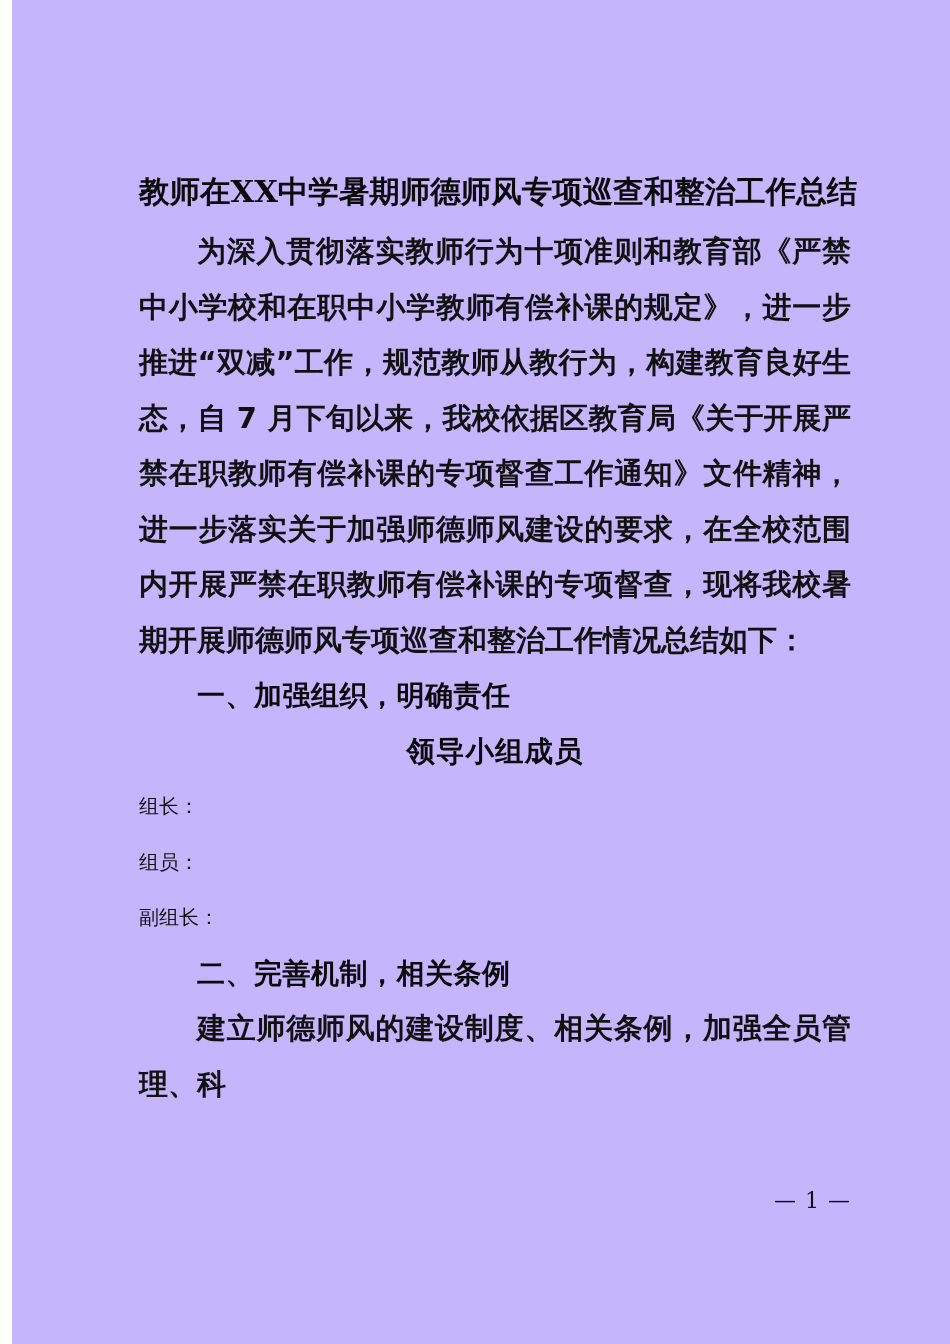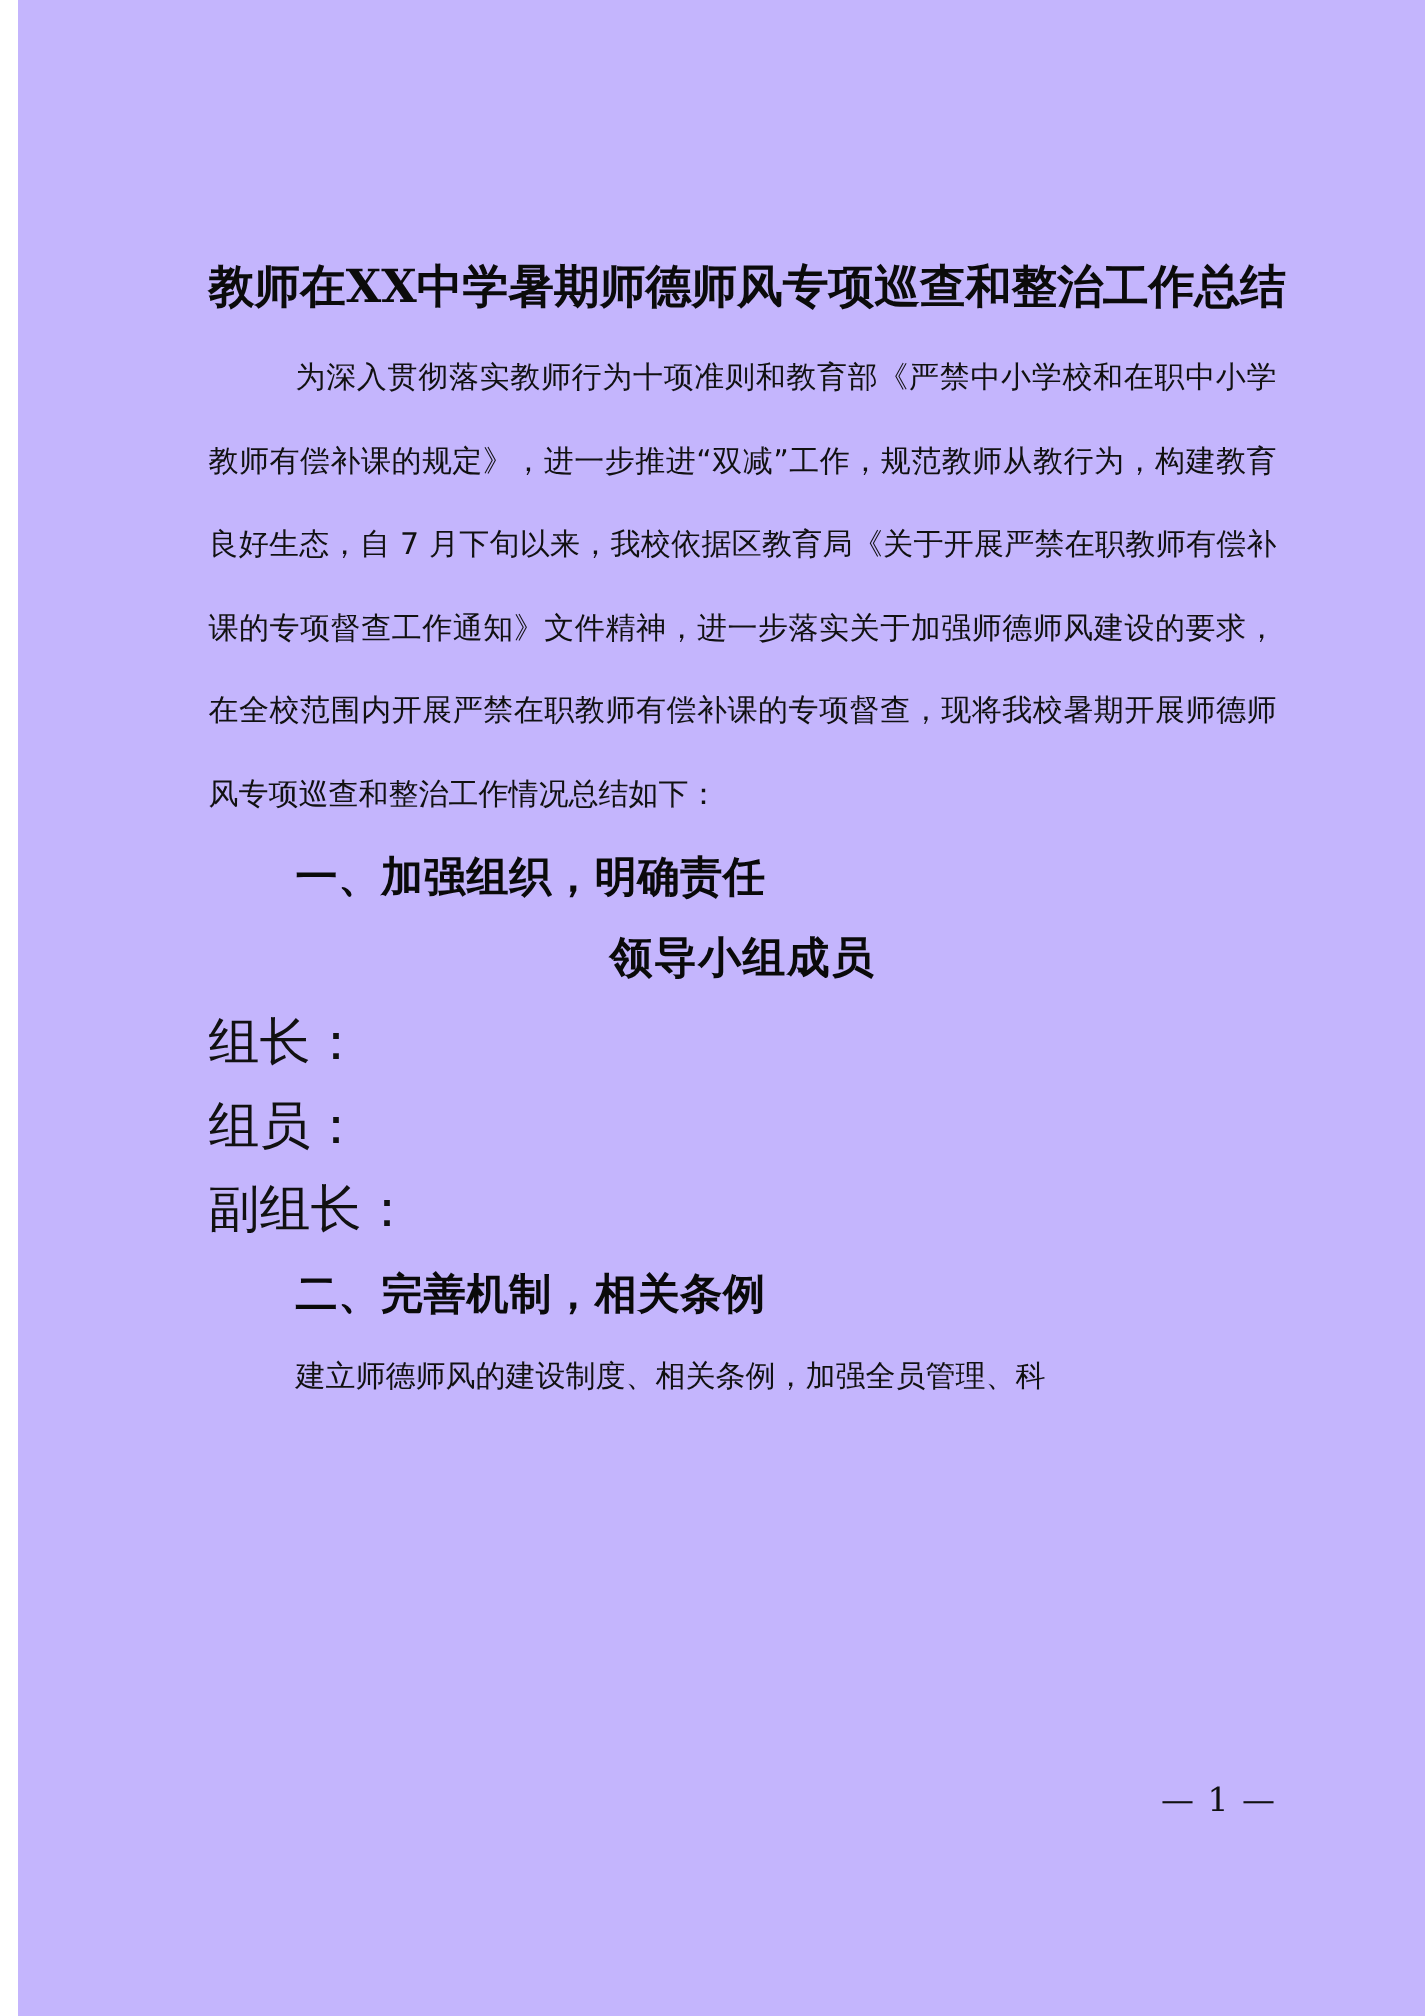--- a/index.html
+++ b/index.html
@@ -50,14 +50,14 @@
   
   .body-para {
     font-family: "DejaVu Sans", "Liberation Sans", sans-serif;
-    font-size: 20px;
+    font-size: 29px;
     line-height: 55.5px;
     text-align: justify;
     text-justify: inter-ideograph;
     text-indent: 58px;
     color: #111111;
     margin: 0;
-    font-weight: 400;
+    font-weight: 700;
   }
 
   

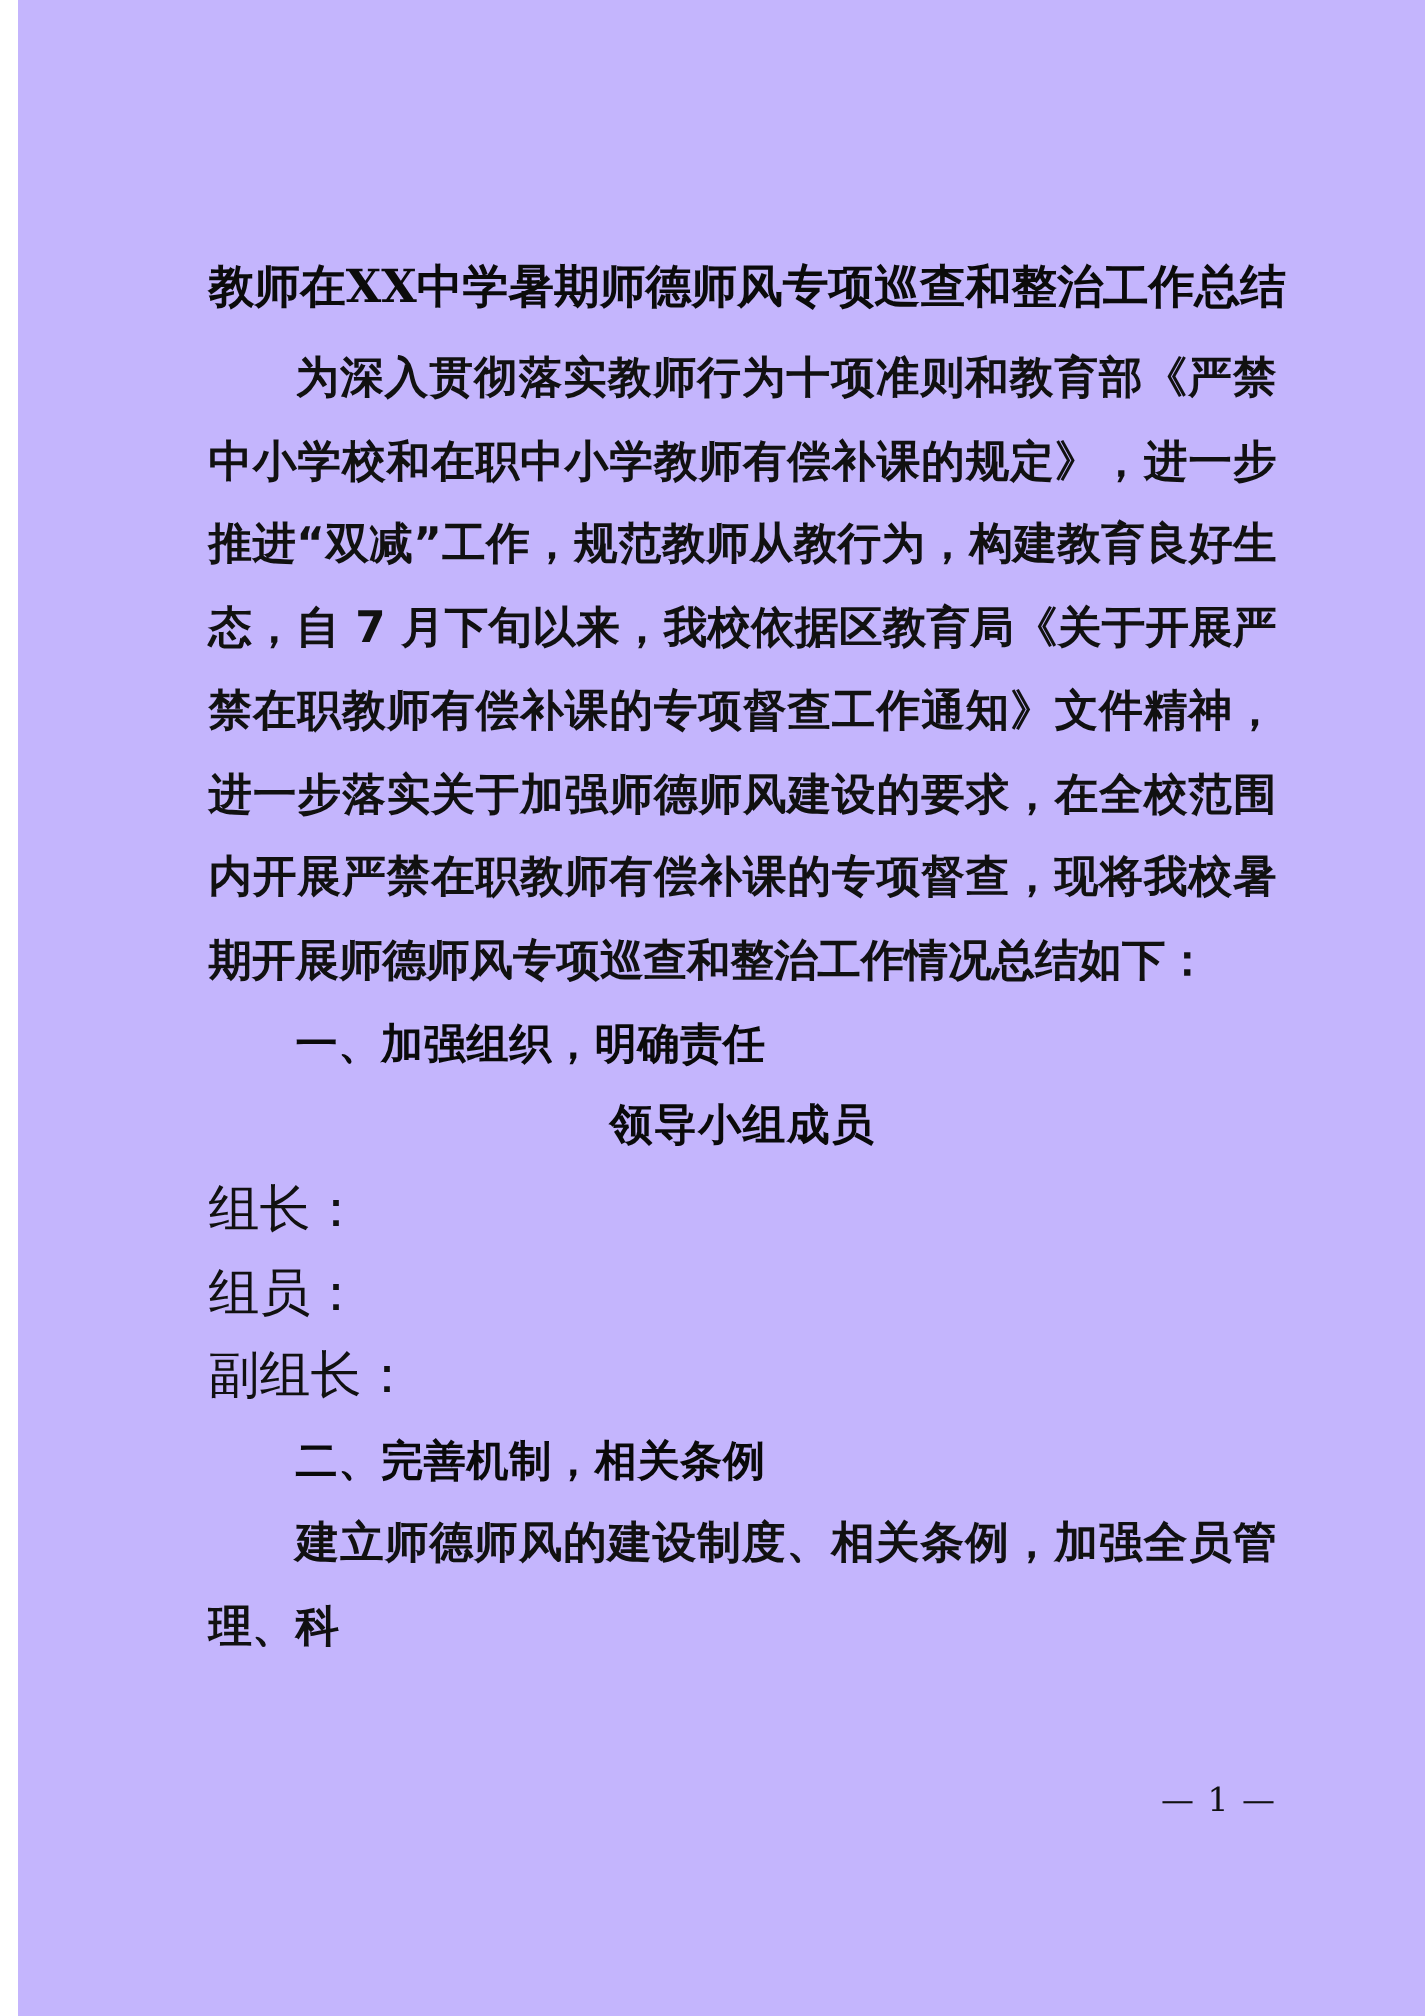--- a/index.html
+++ b/index.html
@@ -74,7 +74,7 @@
 
   
   .center-heading {
-    font-family: Liberation Mono, monospace;
+    font-family: Liberation Serif, serif;
     font-weight: bold;
     font-size: 28.5px;
     line-height: 55.5px;

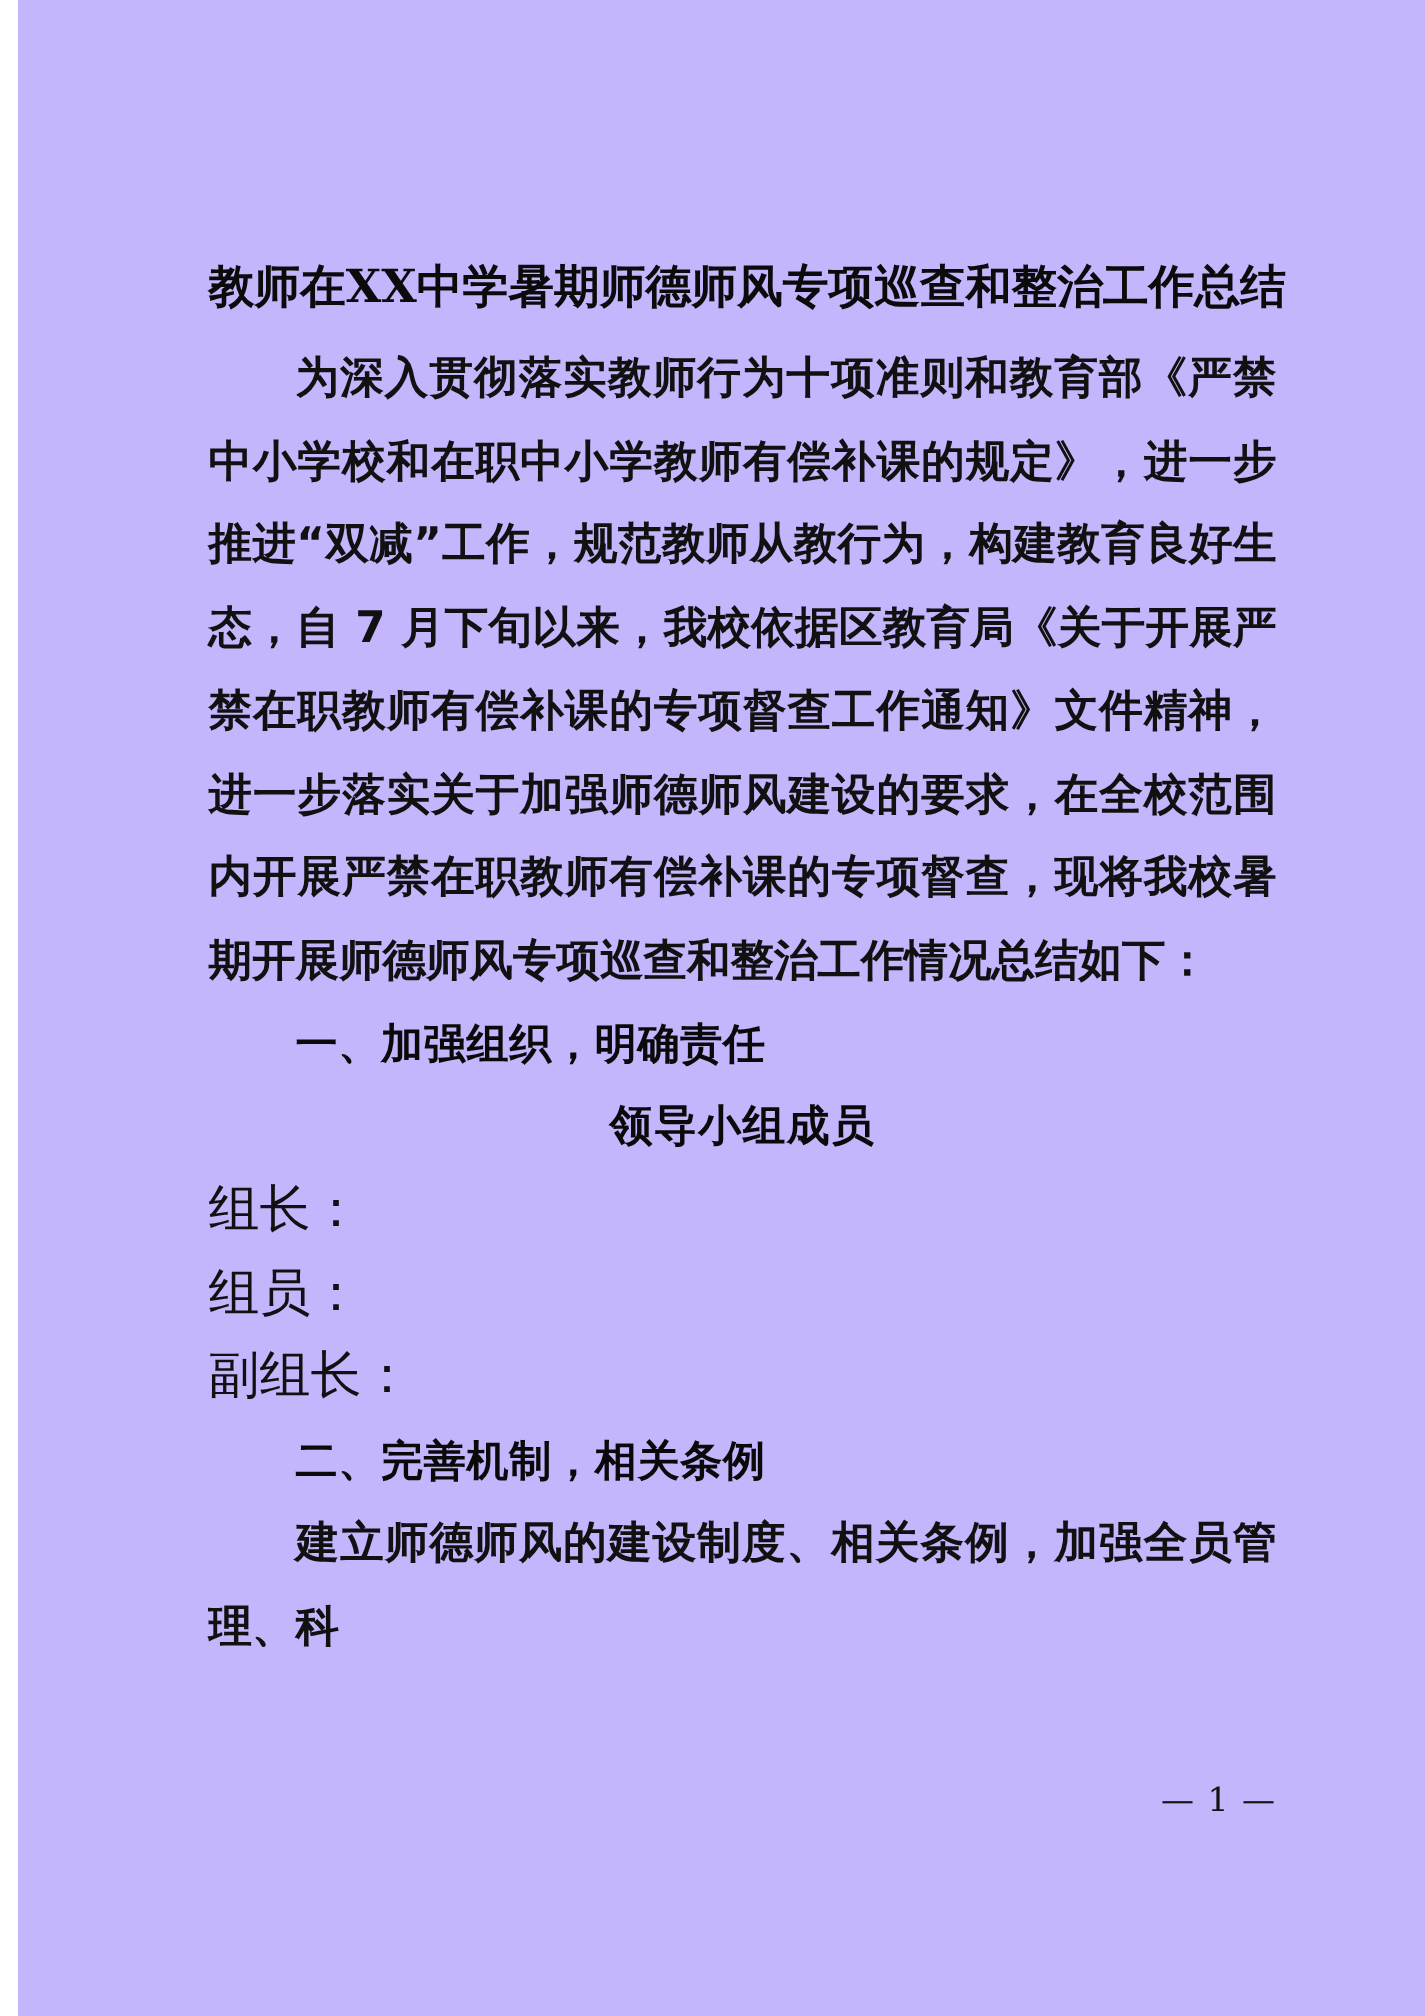--- a/index.html
+++ b/index.html
@@ -87,7 +87,7 @@
   
   .roster-line {
     font-family: Liberation Serif, serif;
-    font-size: 34px;
+    font-size: 20px;
     line-height: 55.5px;
     text-indent: 0;
     color: #111111;

